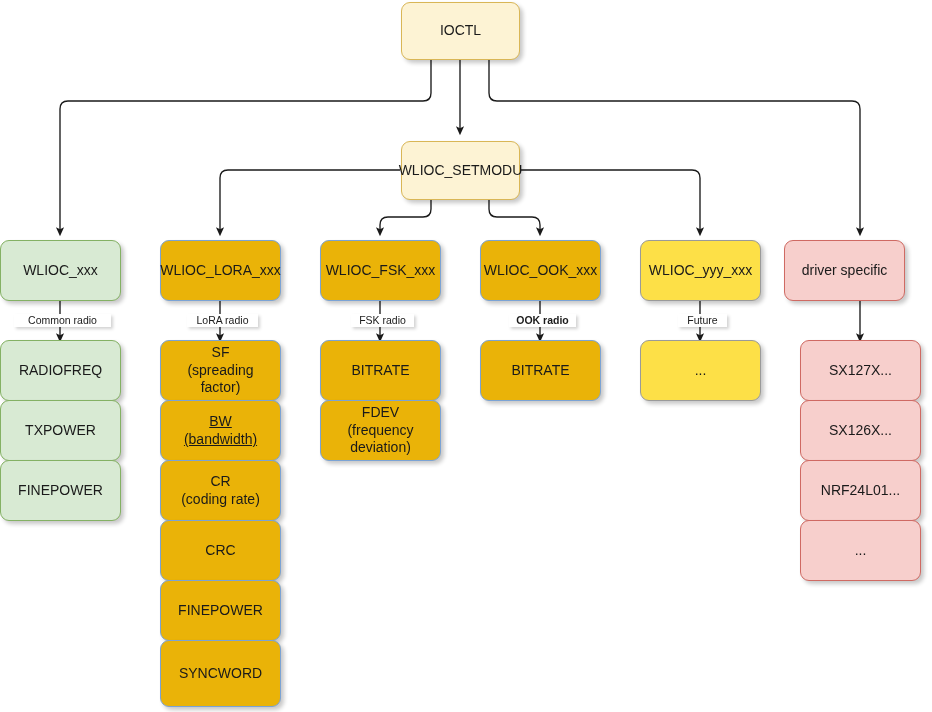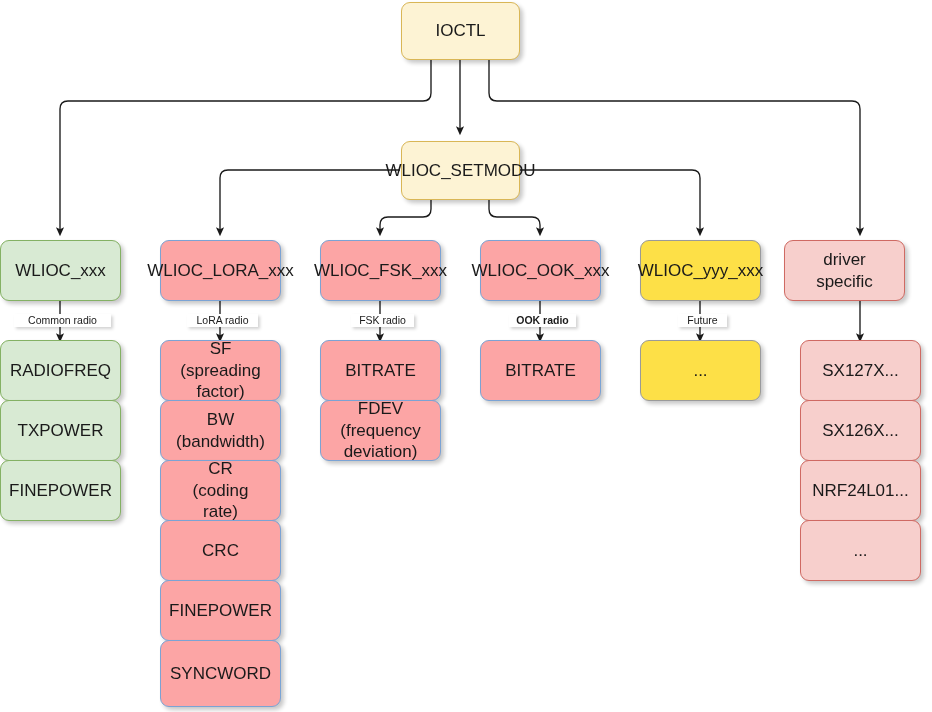--- a/index.html
+++ b/index.html
@@ -31,7 +31,7 @@
     align-items:center;
     justify-content:center;
     text-align:center;
-    font-size:17px;
+    font-size:14px;
     color:#1a1a1a;
     line-height:1.28;
     box-shadow:3px 3px 4px rgba(0,0,0,0.22);

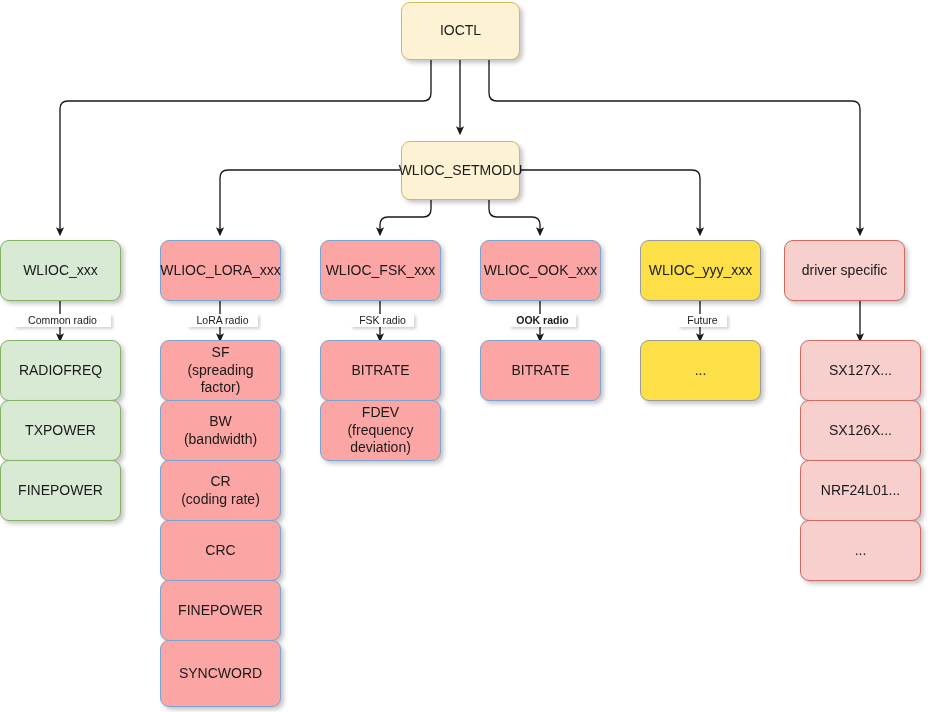--- a/index.html
+++ b/index.html
@@ -40,7 +40,7 @@
   .node .l2{display:block;}
   .n-yellow{background:#fdf3d4;border-color:#d9b656;}
   .n-green {background:#d8ead3;border-color:#84b164;}
-  .n-blue  {background:#fca5a5;border-color:#7ba3d4;}
+  .n-blue  {background:#eab308;border-color:#7ba3d4;}
   .n-grey  {background:#fde047;border-color:#9a9a9a;}
   .n-red   {background:#f7cfcc;border-color:#cf6a63;}
   .edge-label{

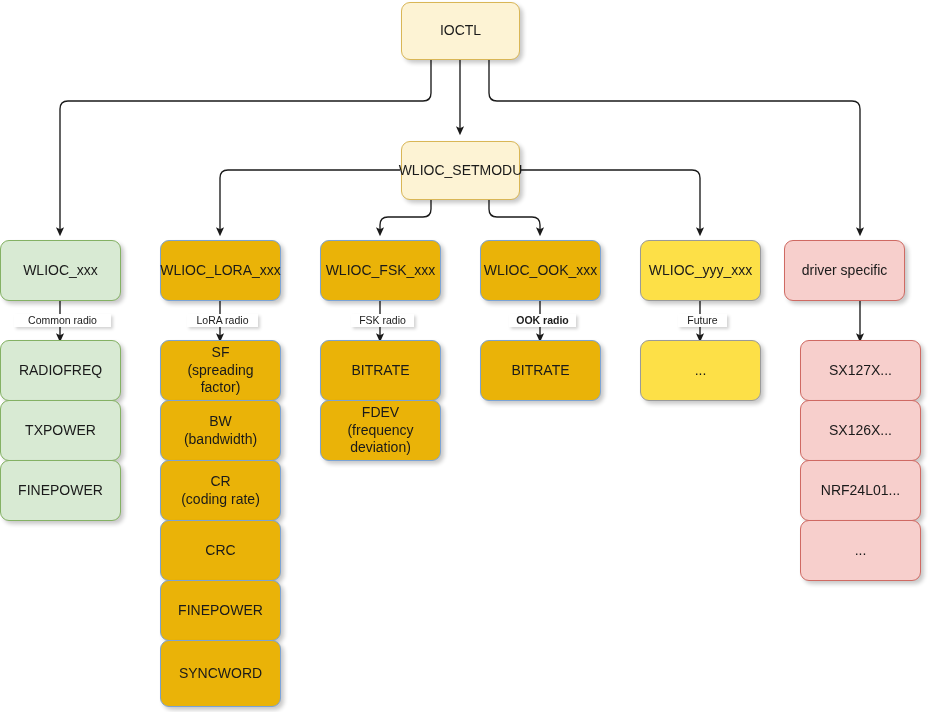--- a/index.html
+++ b/index.html
@@ -148,7 +148,7 @@
     <div><span>SF</span>
     <span class="l2">(spreading factor)</span></div>
   </div>
-  <div class="node n-blue" style="left:160px; top:400px; width:121px; height:61px;">
+  <div class="node n-blue" style="left:160px; top:400px; width:121px; height:61px;text-decoration:underline;">
     <div><span>BW</span>
     <span class="l2">(bandwidth)</span></div>
   </div>

